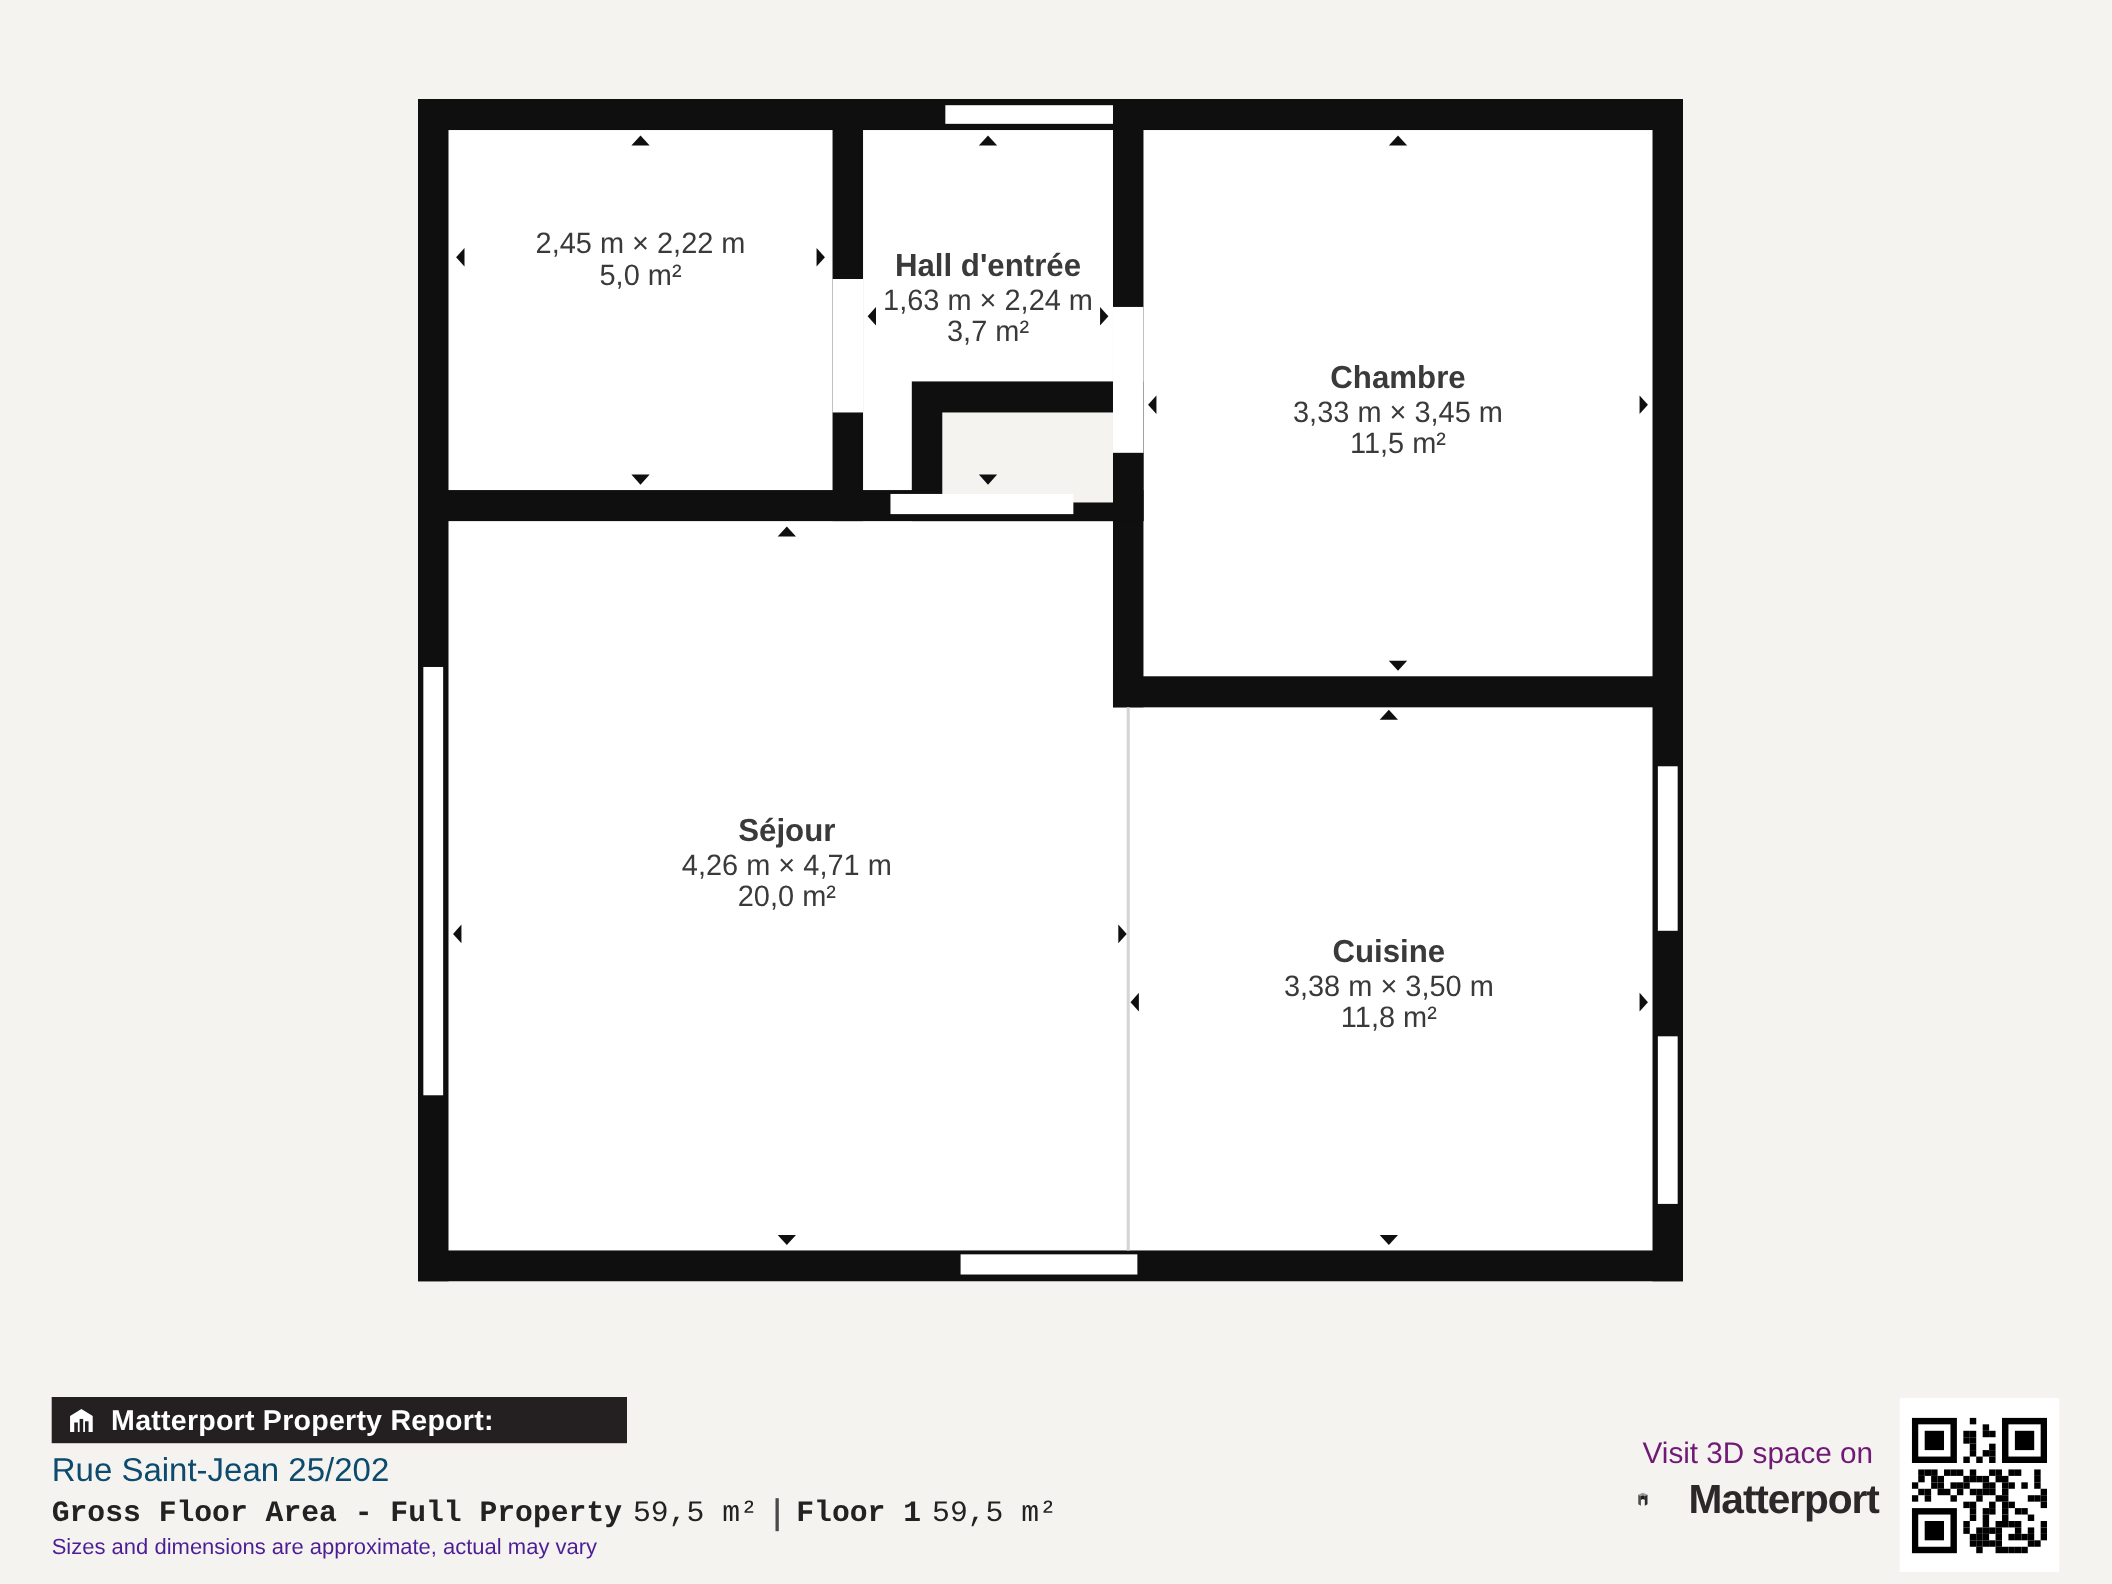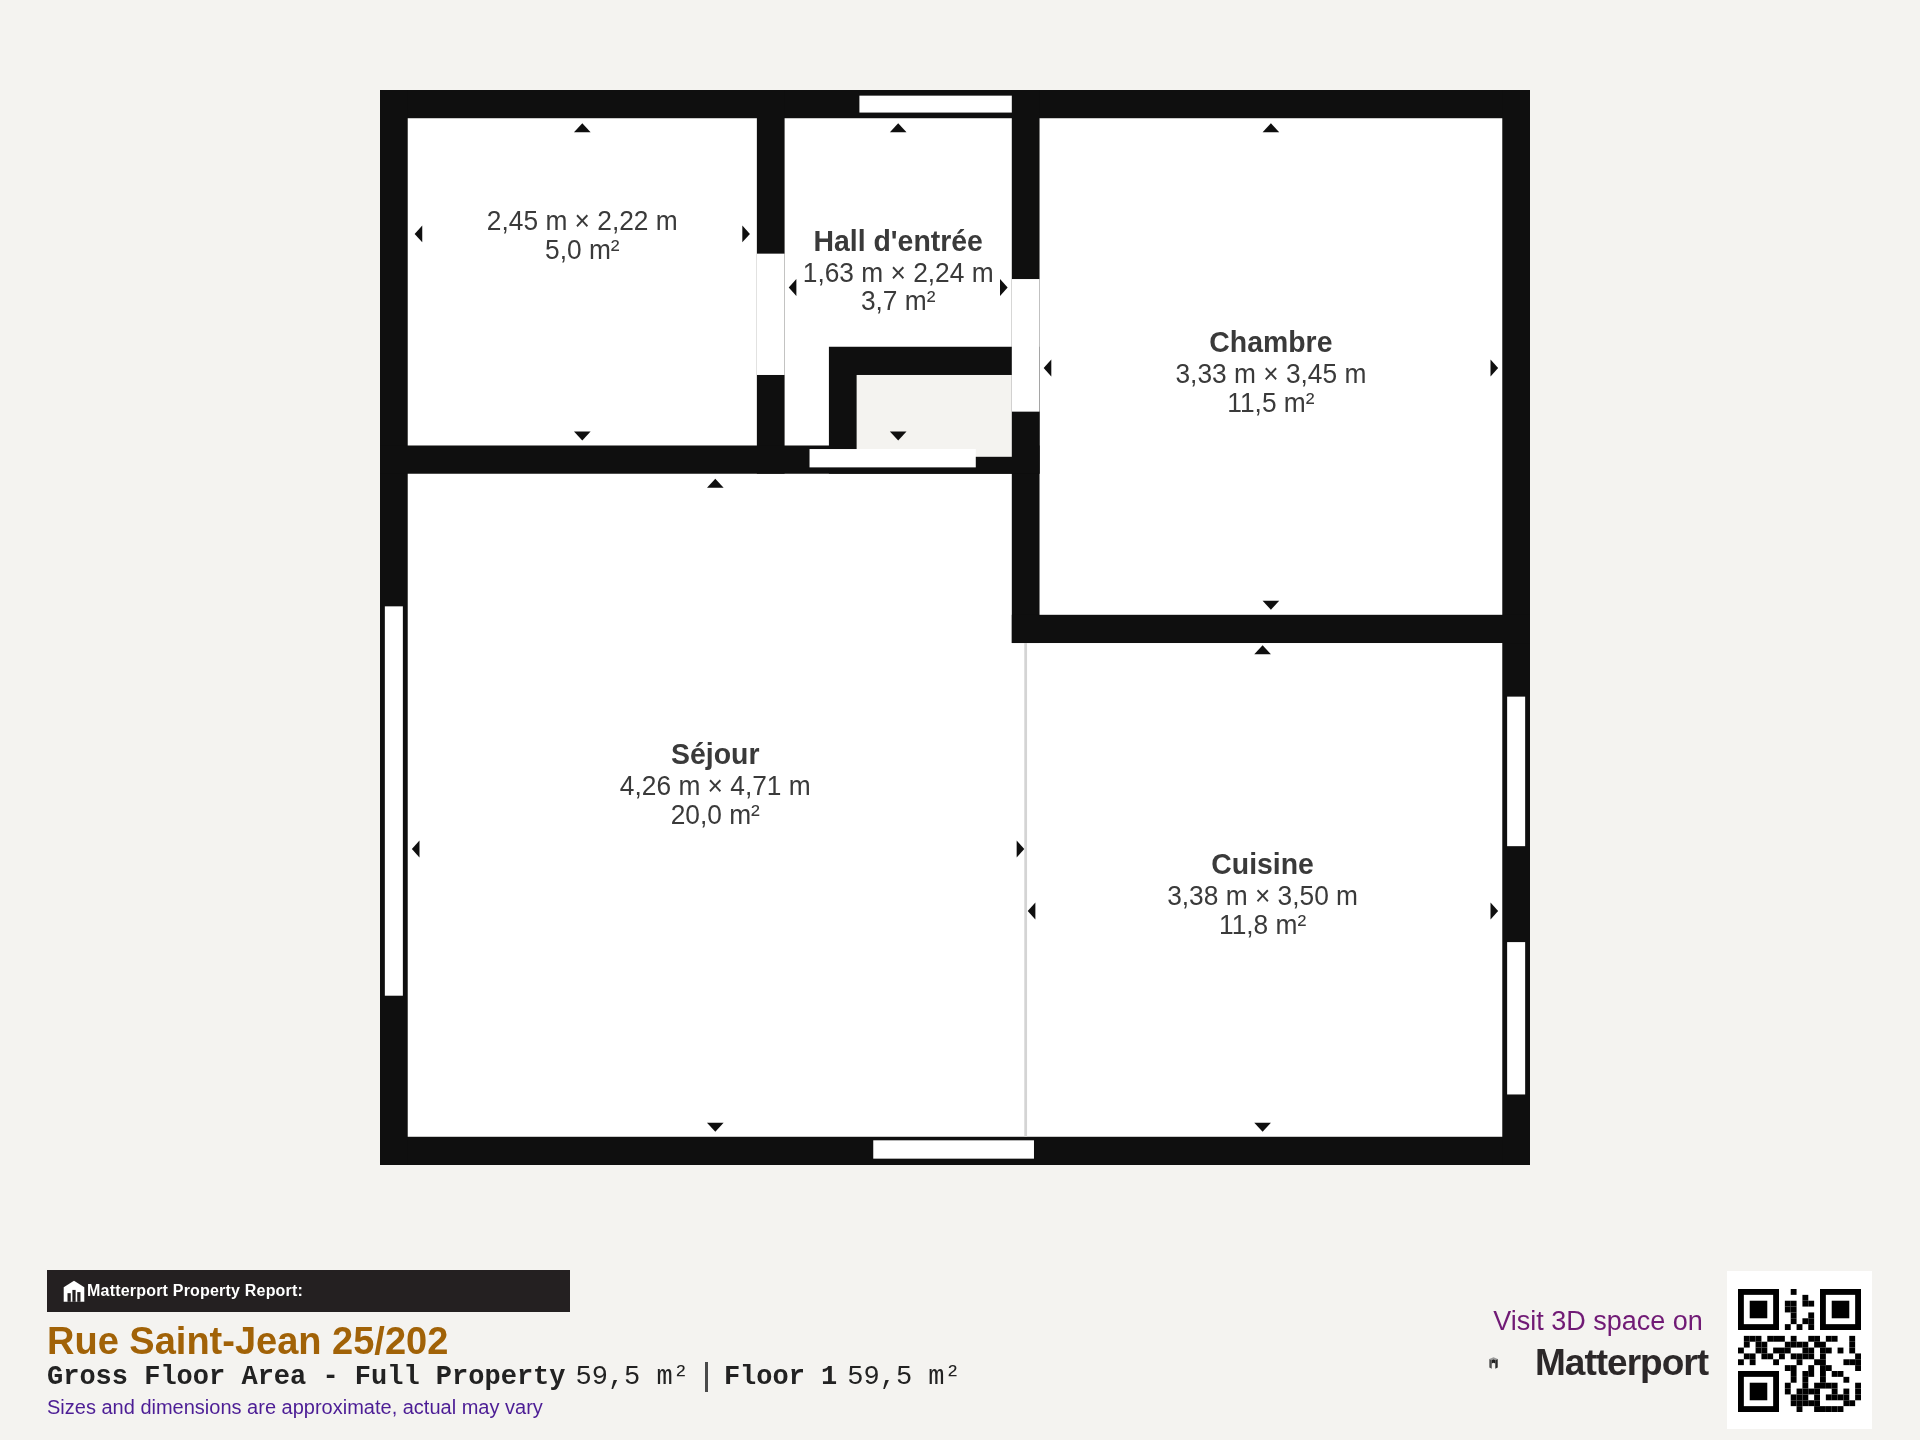--- a/index.html
+++ b/index.html
@@ -23,7 +23,7 @@
     padding-left:14px;
   }
   #report-banner .banner-text{
-    color:#ffffff;font-weight:bold;font-size:16px;margin-left:0;letter-spacing:0.2px;
+    color:#ffffff;font-weight:bold;font-size:26px;margin-left:14px;letter-spacing:0.2px;
   }
   #address{
     position:absolute;left:47px;top:1320px;font-size:38px;font-weight:bold;color:#a16207;

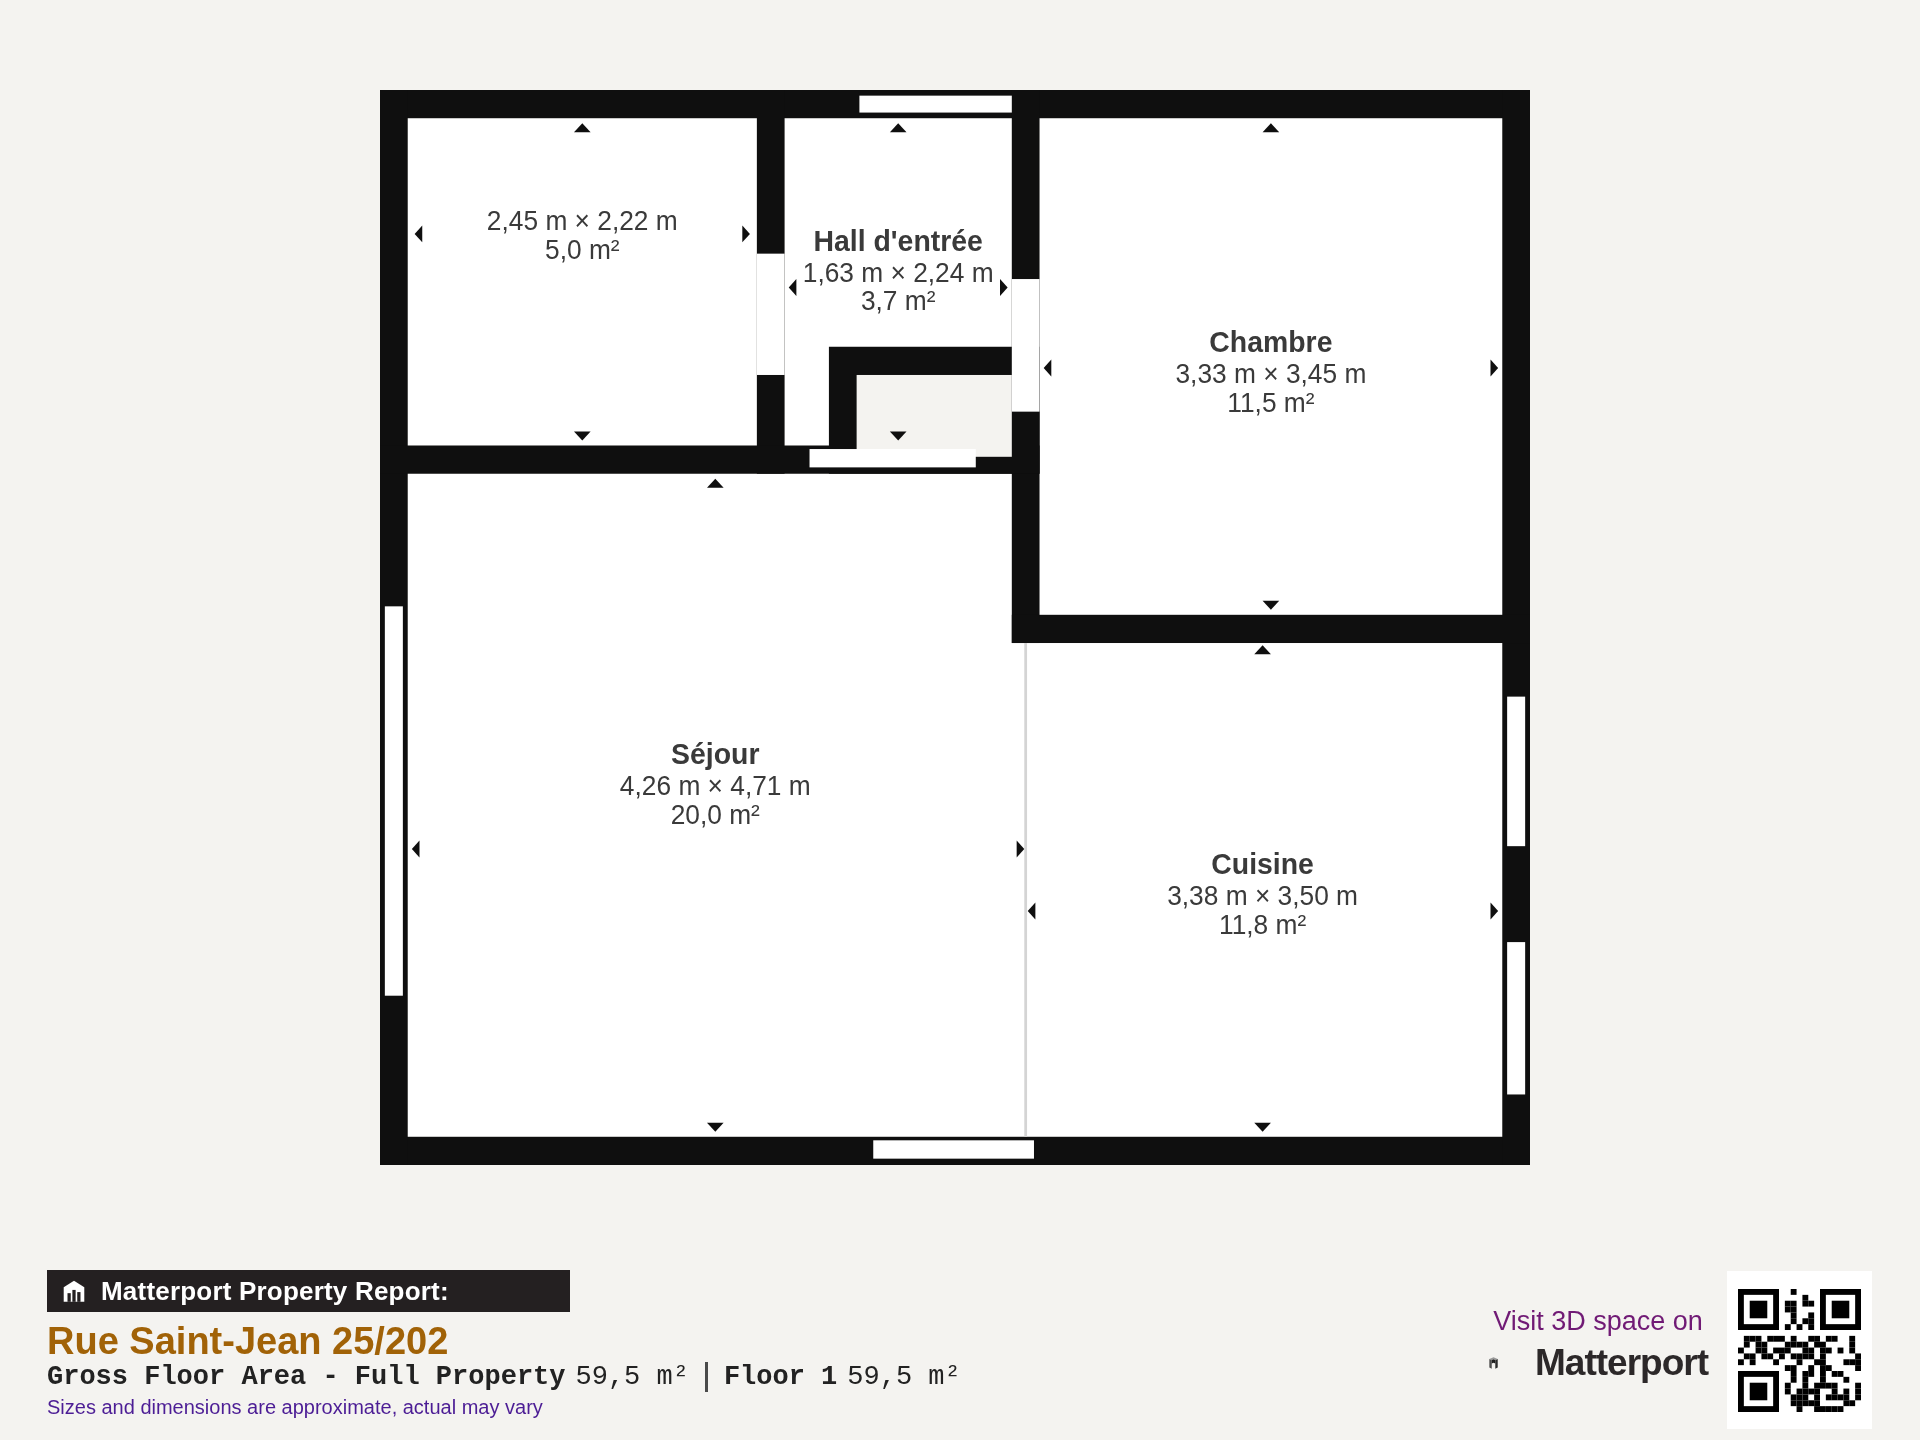--- a/index.html
+++ b/index.html
@@ -26,7 +26,7 @@
     color:#ffffff;font-weight:bold;font-size:26px;margin-left:14px;letter-spacing:0.2px;
   }
   #address{
-    position:absolute;left:47px;top:1320px;font-size:38px;font-weight:bold;color:#a16207;
+    position:absolute;left:47px;top:1320px;font-size:30px;font-weight:normal;color:#0c4a6e;
   }
   #gfa-line{
     position:absolute;left:47px;top:1362px;font-size:27px;color:#222222;

